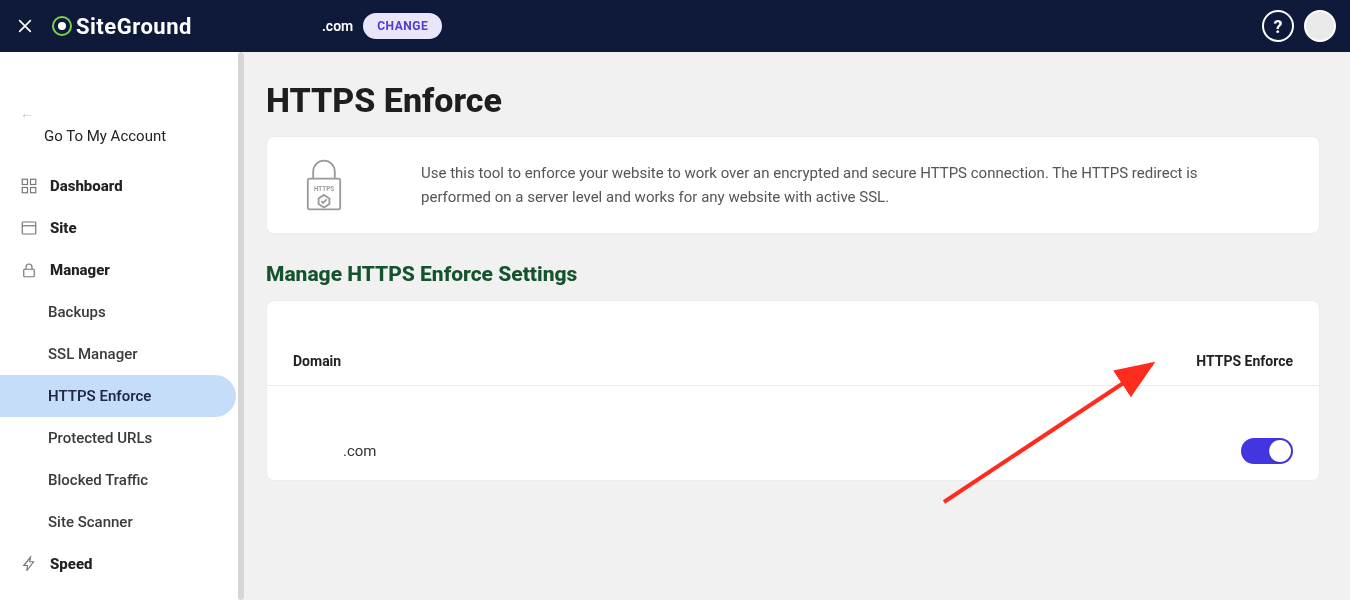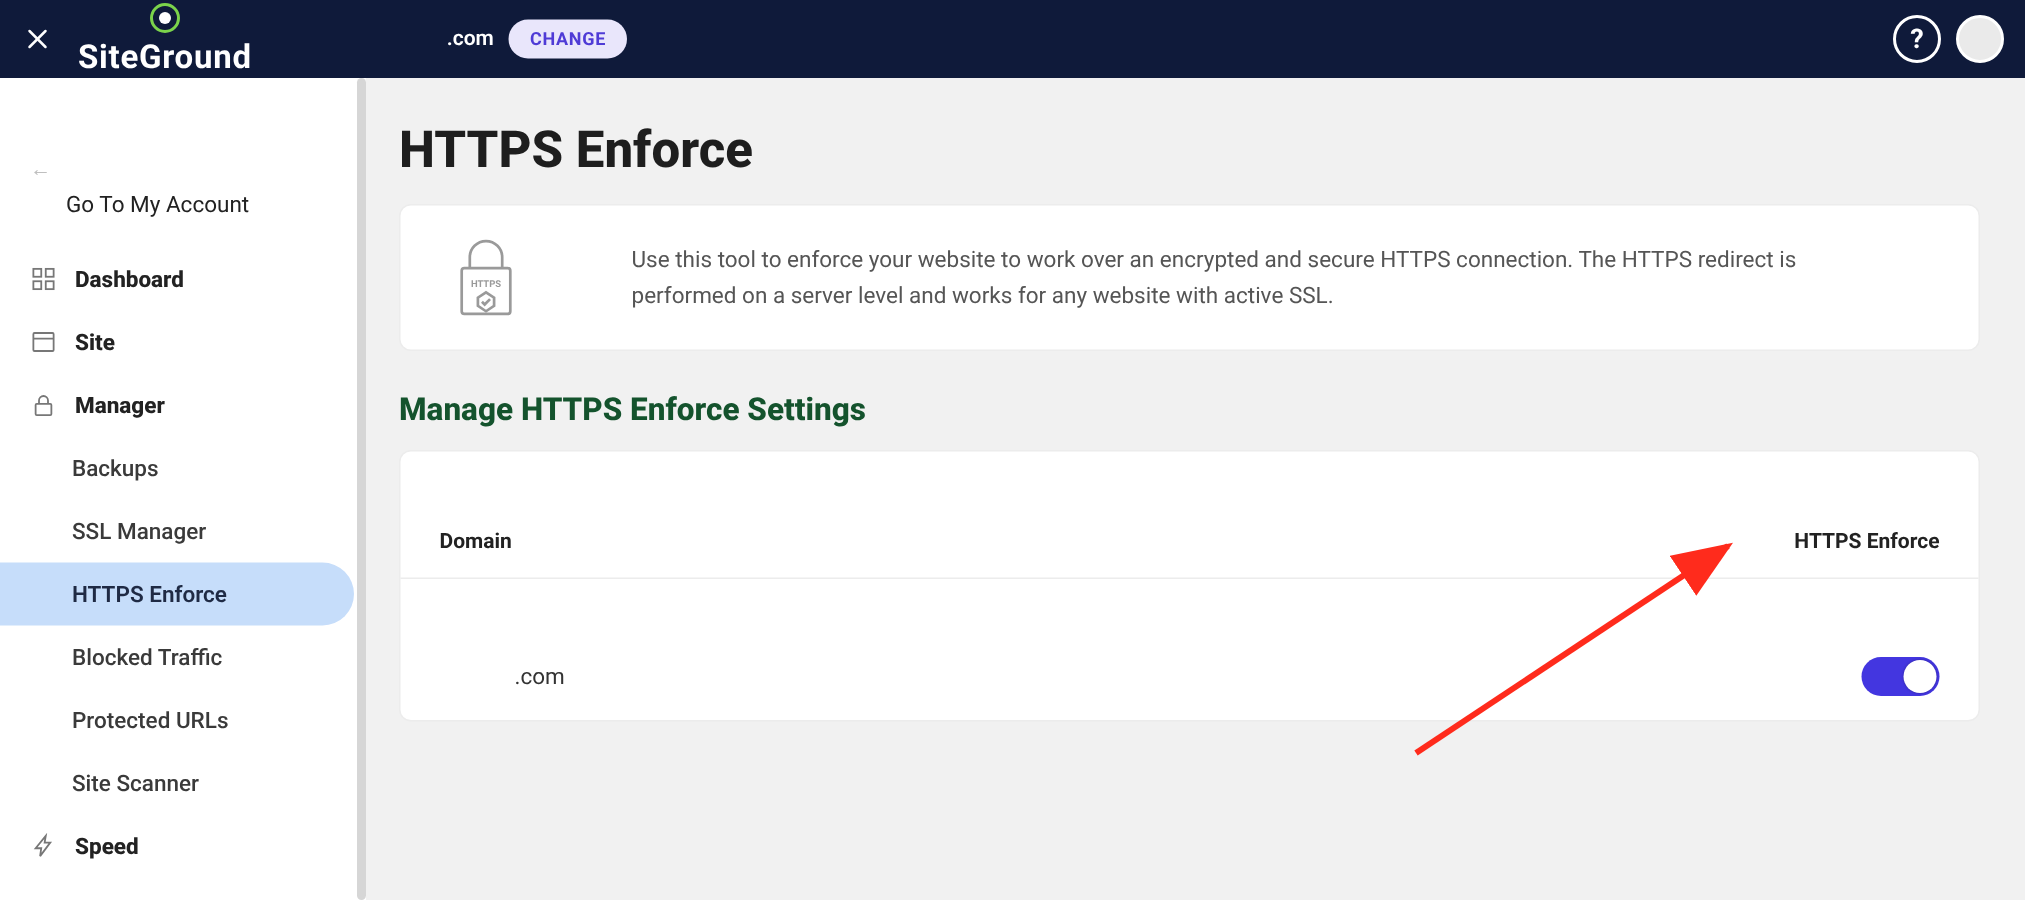--- a/index.html
+++ b/index.html
@@ -8,7 +8,7 @@
 .topbar { height: 52px; background: #0f1a3a; display: flex; align-items: center; padding: 0 14px; color: #fff; }
 .topbar .close { width: 22px; height: 22px; display: flex; align-items: center; justify-content: center; cursor: pointer; }
 .topbar .close svg { width: 16px; height: 16px; stroke: #fff; }
-.topbar .logo { margin-left: 16px; font-family: "Comic Sans MS", "Segoe Script", cursive; font-size: 22px; font-weight: 700; letter-spacing: .5px; display: flex; align-items: center; gap: 4px; flex-direction: column; }
+.topbar .logo { margin-left: 16px; font-family: "Comic Sans MS", "Segoe Script", cursive; font-size: 22px; font-weight: 700; letter-spacing: .5px; display: flex; align-items: center; gap: 4px; }
 .topbar .logo .eye { width: 20px; height: 20px; border: 2px solid #7bd34b; border-radius: 50%; display: inline-flex; align-items: center; justify-content: center; }
 .topbar .logo .eye::after { content: ""; width: 8px; height: 8px; background: #fff; border-radius: 50%; }
 .topbar .domain-box { margin-left: 130px; display: flex; align-items: center; gap: 10px; font-size: 14px; font-weight: 600; }

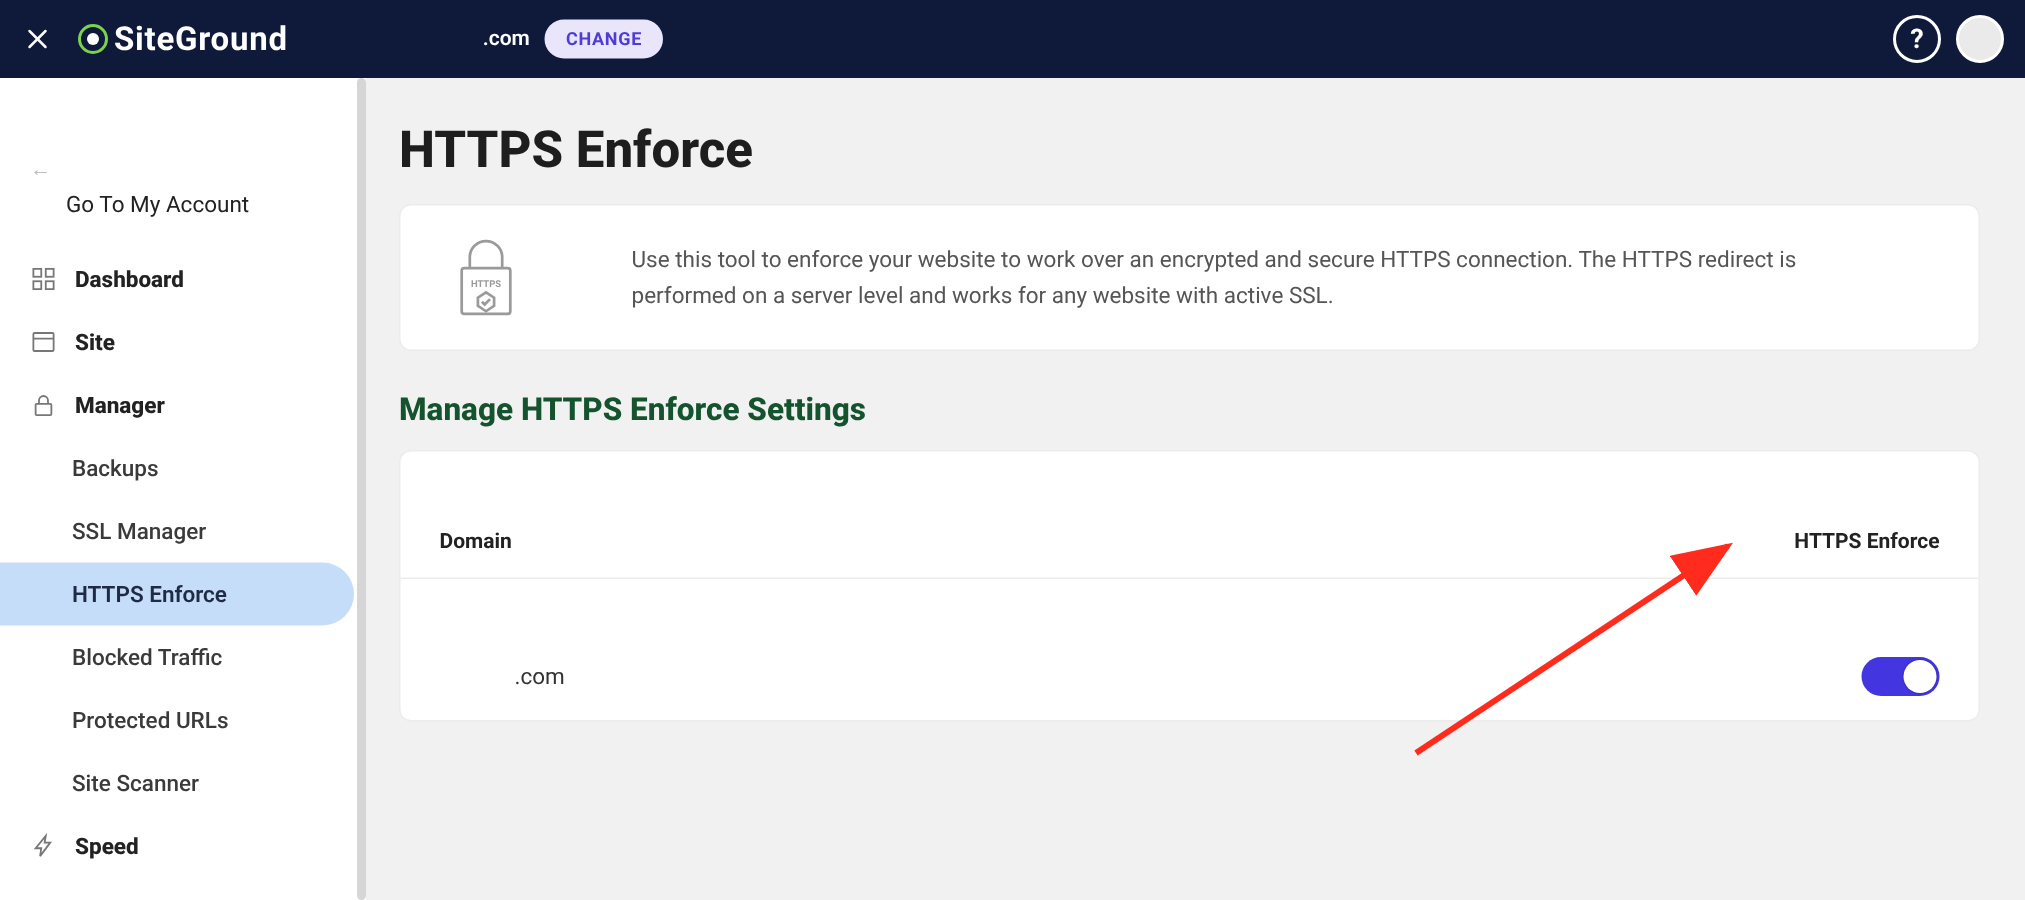--- a/index.html
+++ b/index.html
@@ -105,8 +105,8 @@
     <div class="sub-item">Backups</div>
     <div class="sub-item">SSL Manager</div>
     <div class="sub-item active">HTTPS Enforce</div>
+    <div class="sub-item">Protected URLs</div>
     <div class="sub-item">Blocked Traffic</div>
-    <div class="sub-item">Protected URLs</div>
     <div class="sub-item">Site Scanner</div>
 
     <div class="side-item">

